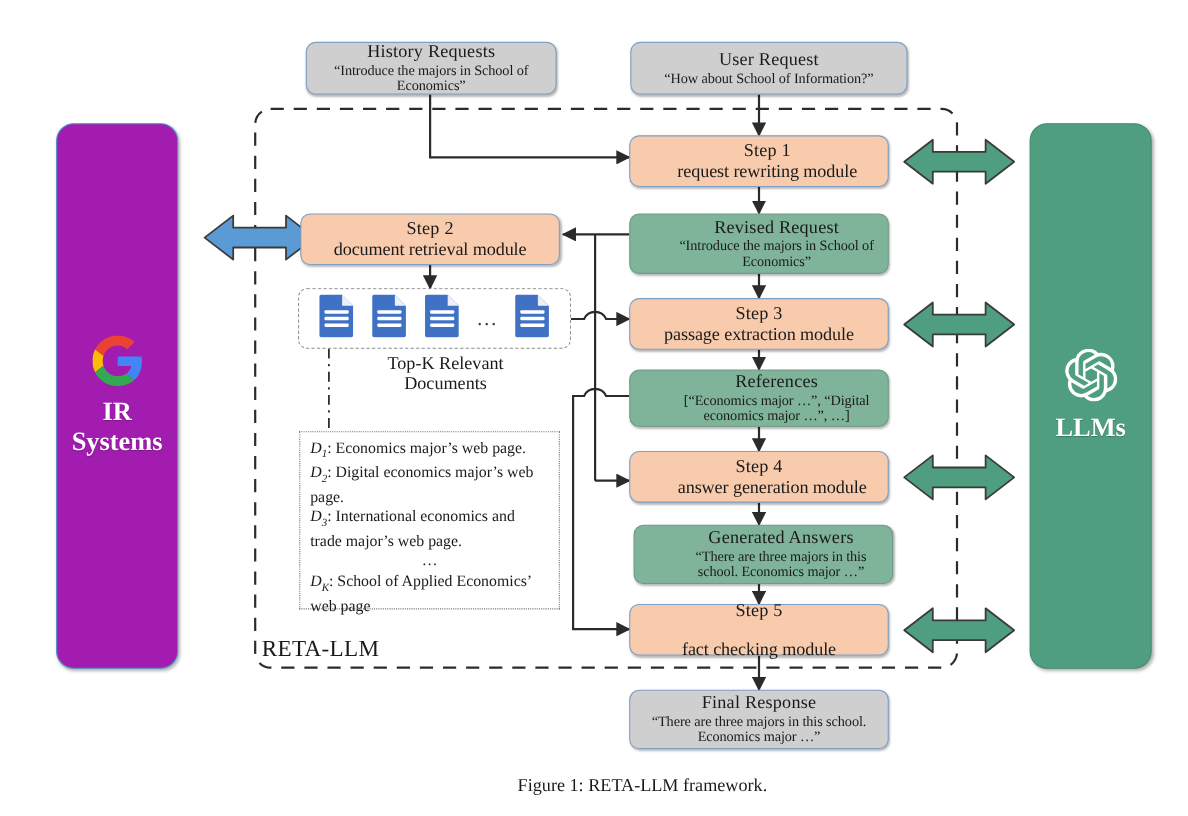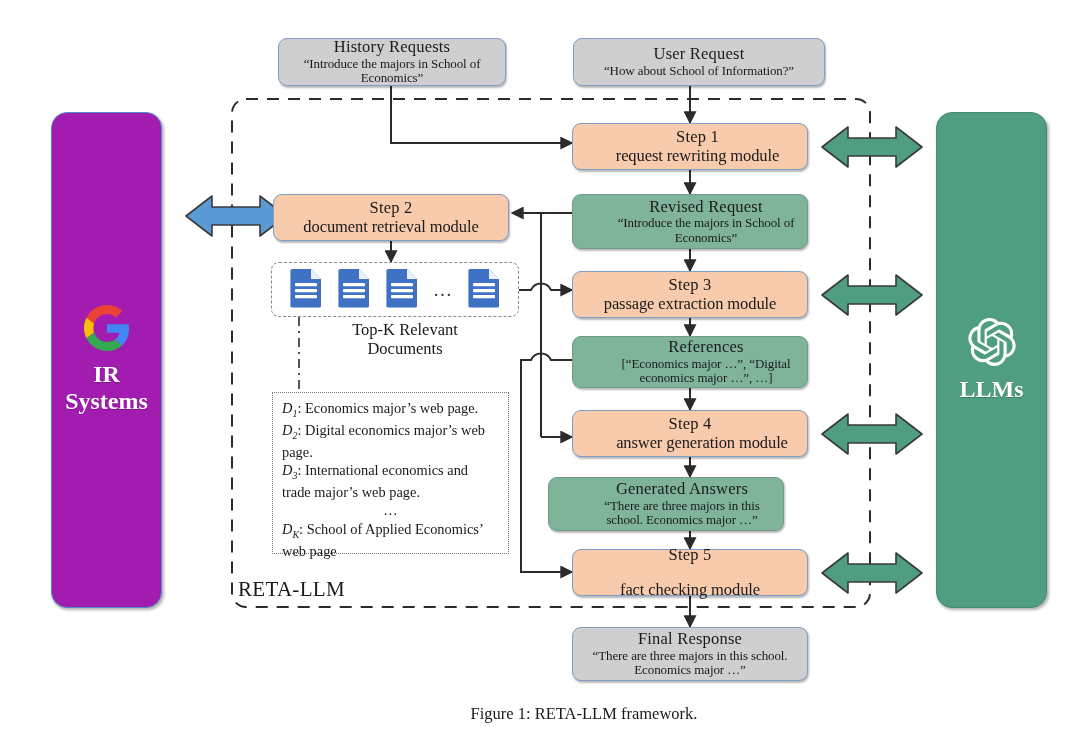--- a/index.html
+++ b/index.html
@@ -255,7 +255,7 @@
     <div class="sub" style="font-size:16.5px;margin-left:24px;">answer generation module</div>
   </div>
 
-  <div class="node data" style="left:548px; top:477px; width:236px; height:54px;">
+  <div class="node data" style="left:576px; top:477px; width:236px; height:54px;">
     <div class="title">Generated Answers</div>
     <div class="sub">“There are three majors in this school. Economics major …”</div>
   </div>

